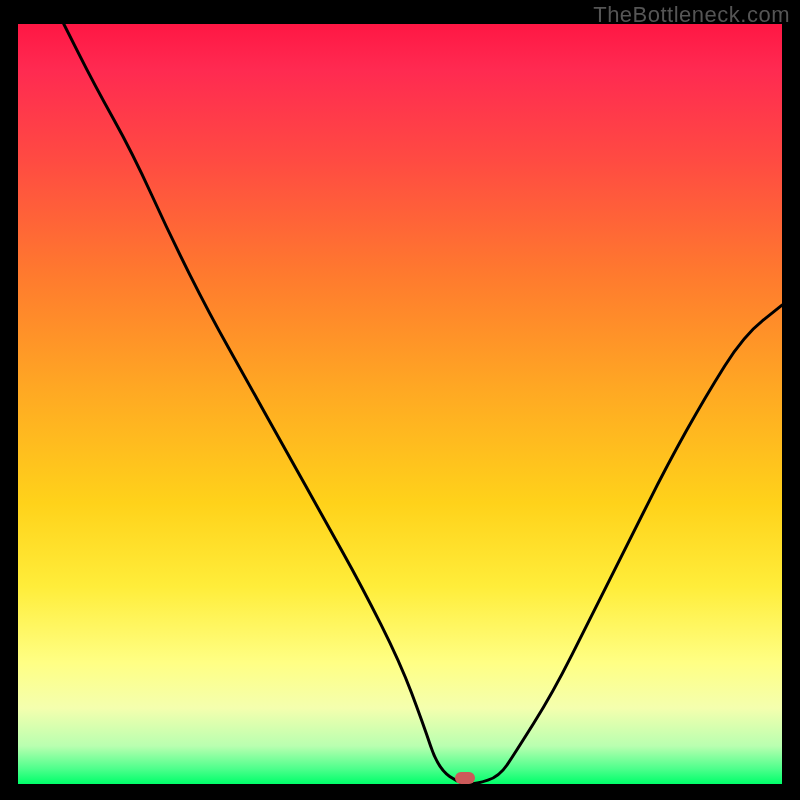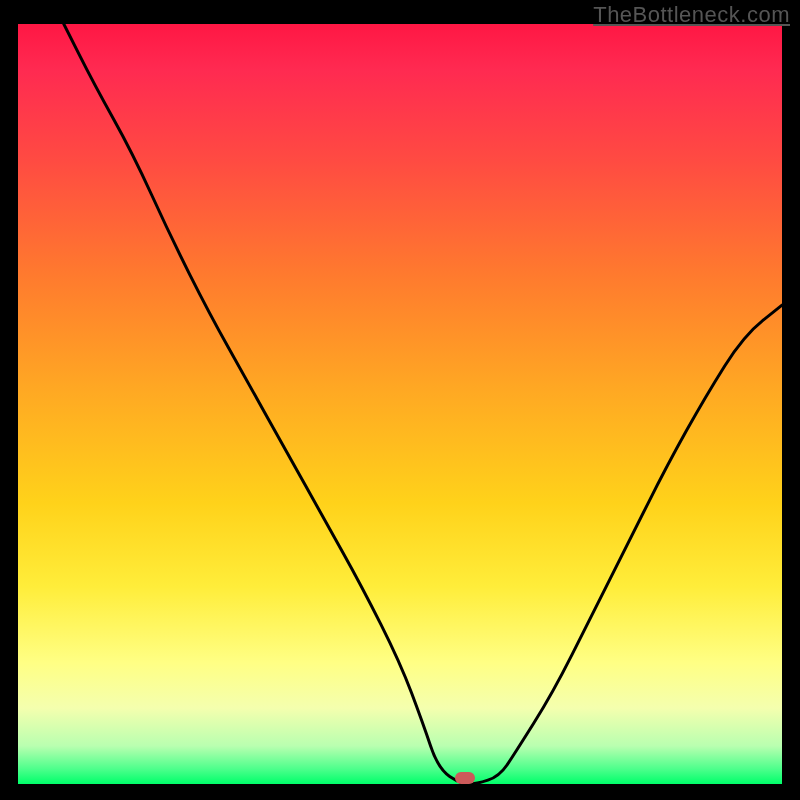--- a/index.html
+++ b/index.html
@@ -20,7 +20,6 @@
     font-weight: 500;
     letter-spacing: 0.5px;
     z-index: 10;
-    text-decoration: underline;
   }
   .plot {
     position: absolute;

